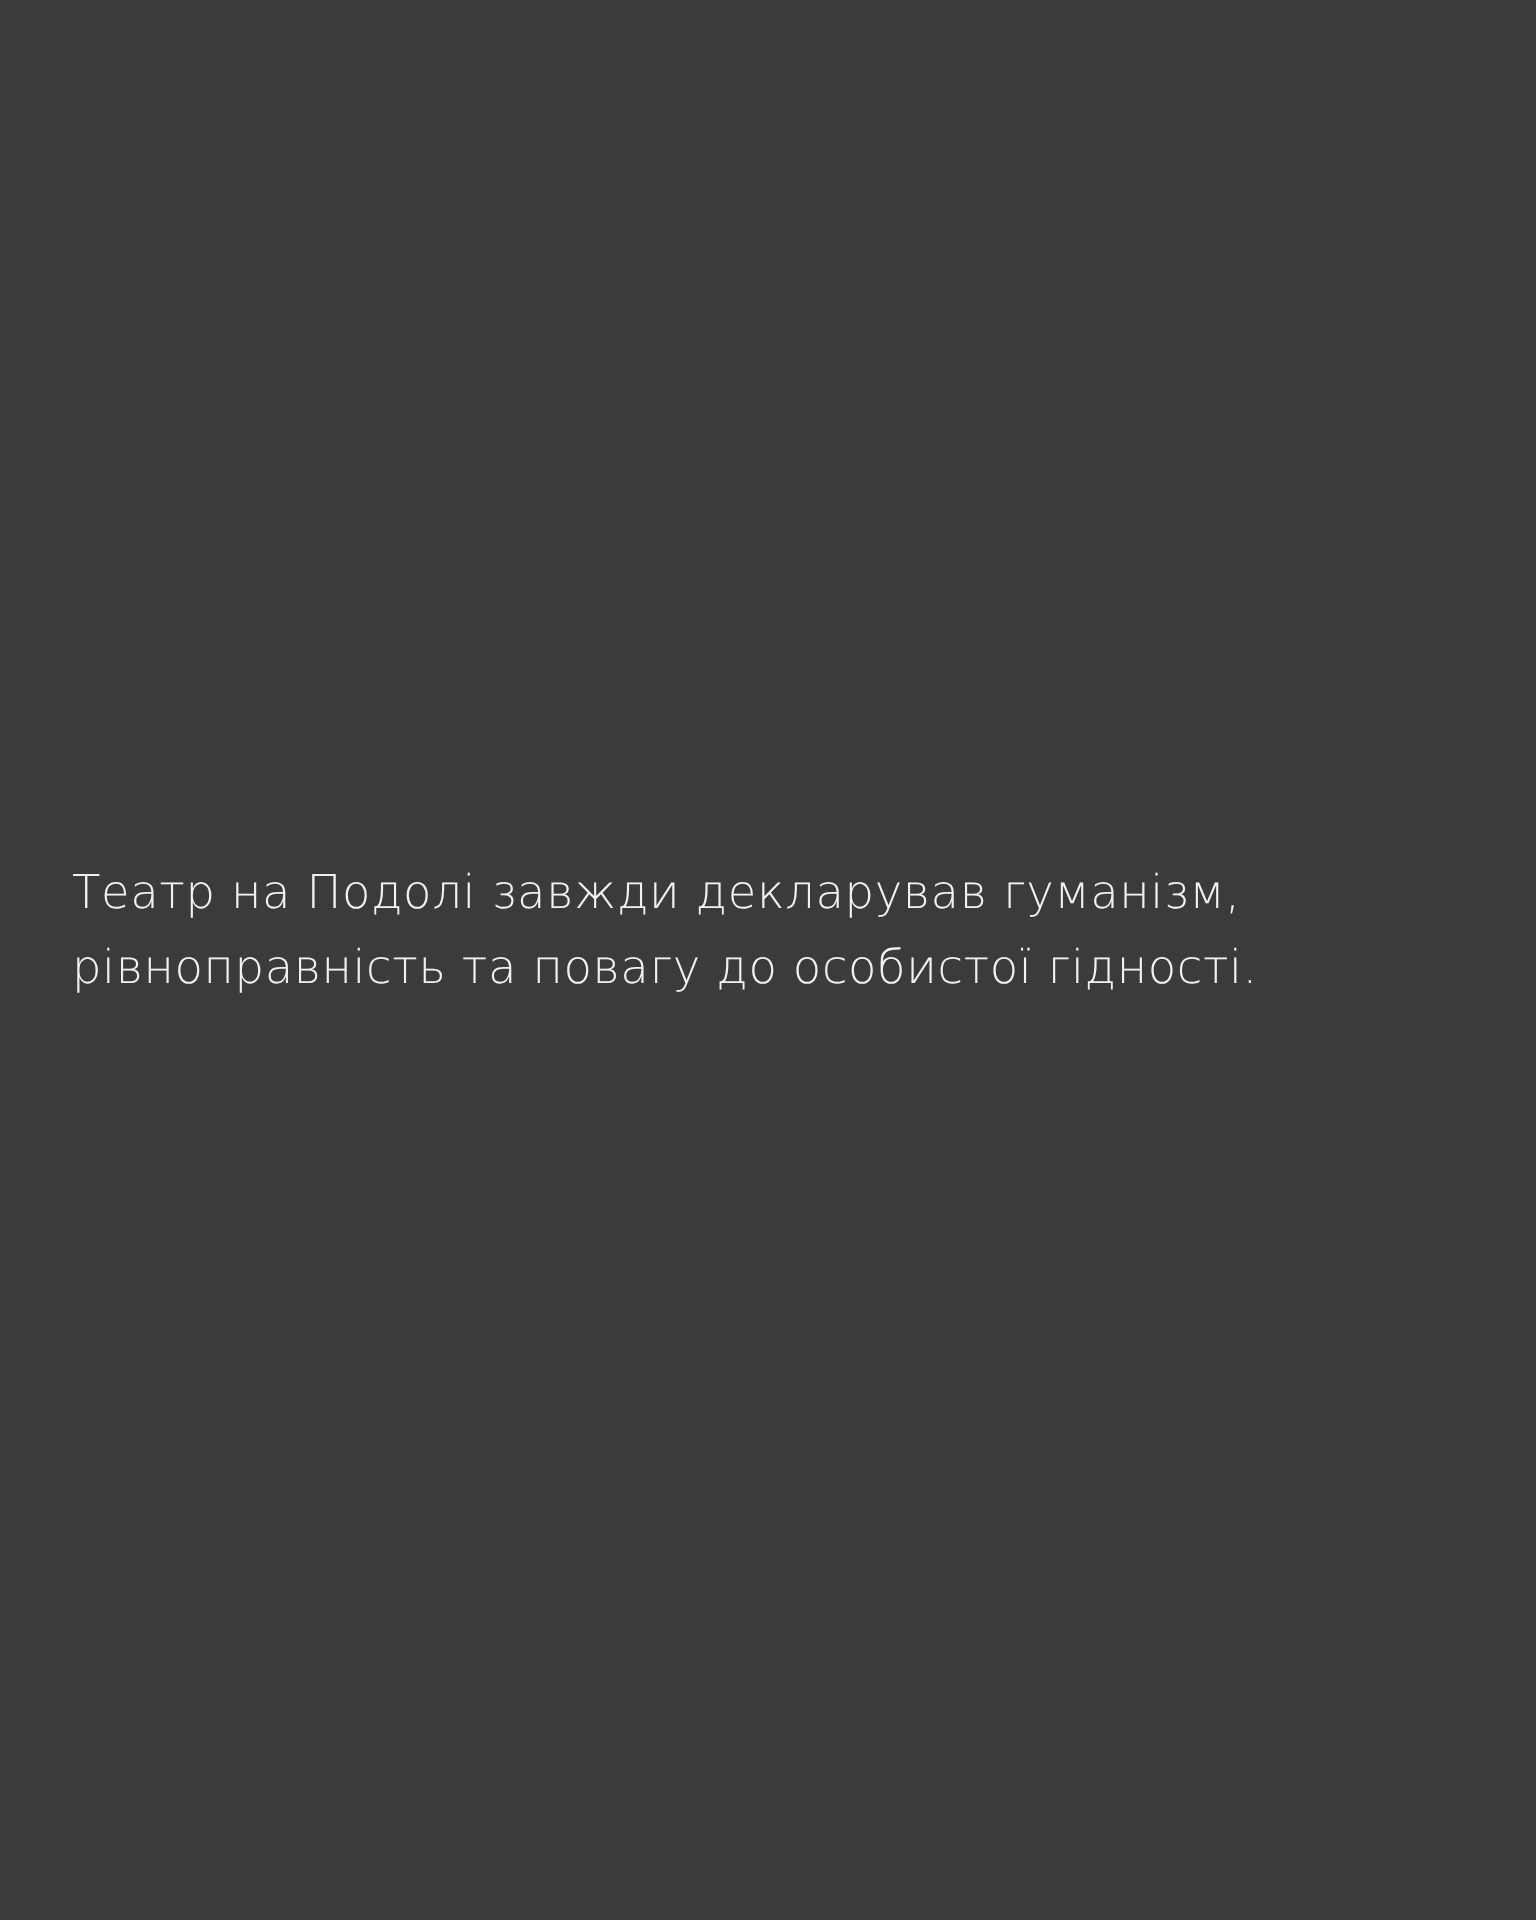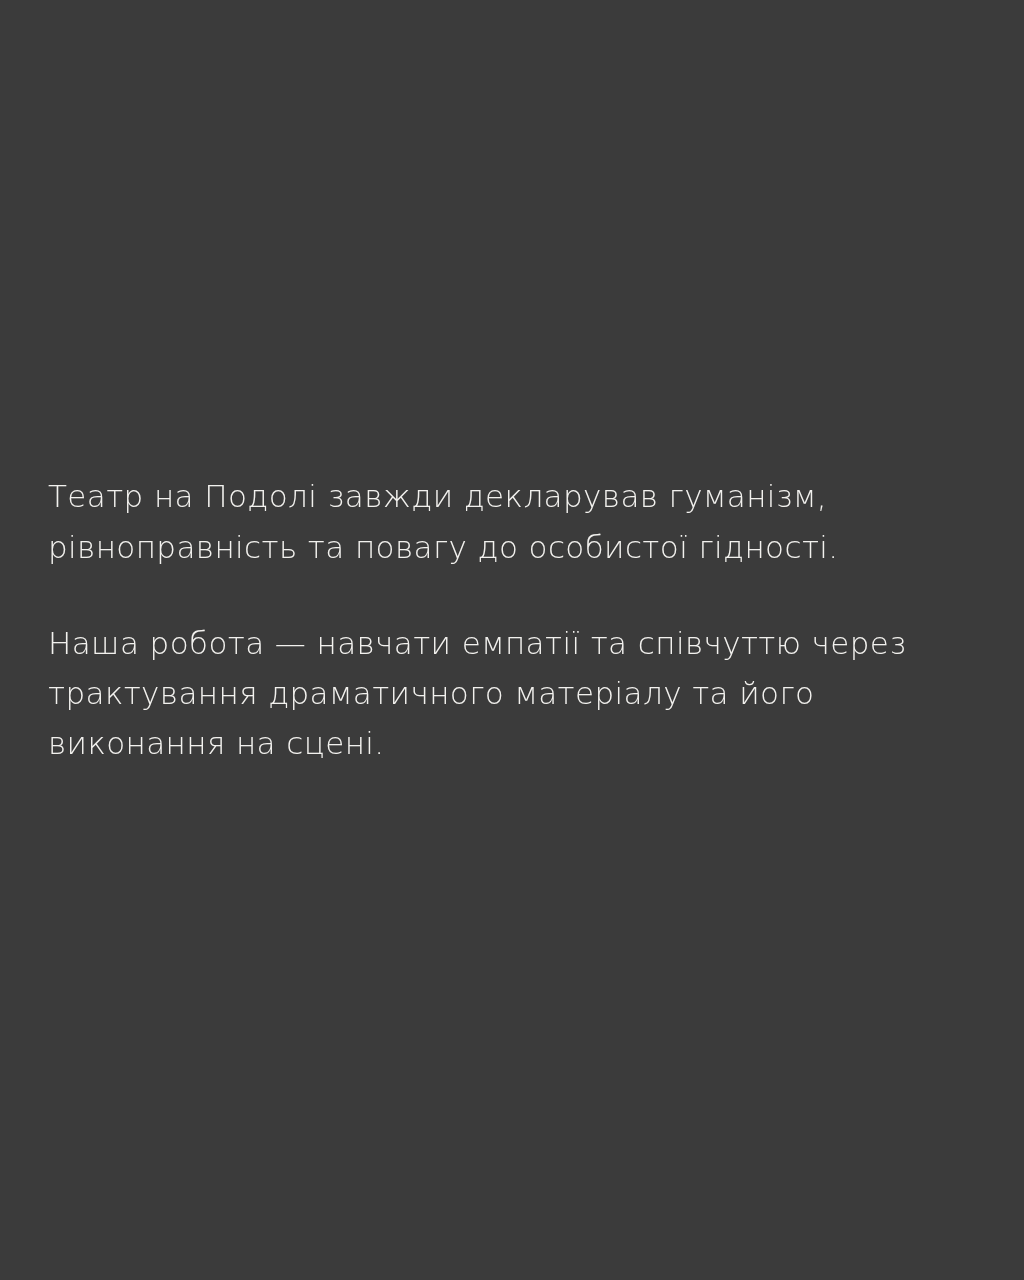--- a/index.html
+++ b/index.html
@@ -49,7 +49,6 @@
 <div class="statement-card">
   <div class="statement-body">
     <p class="paragraph">Театр на Подолі завжди декларував гуманізм, рівноправність та повагу до особистої гідності.</p>
-    <p class="paragraph">Наша робота — навчати емпатії та співчуттю через трактування драматичного матеріалу та його виконання на сцені.</p>
   </div>
 </div>
 

